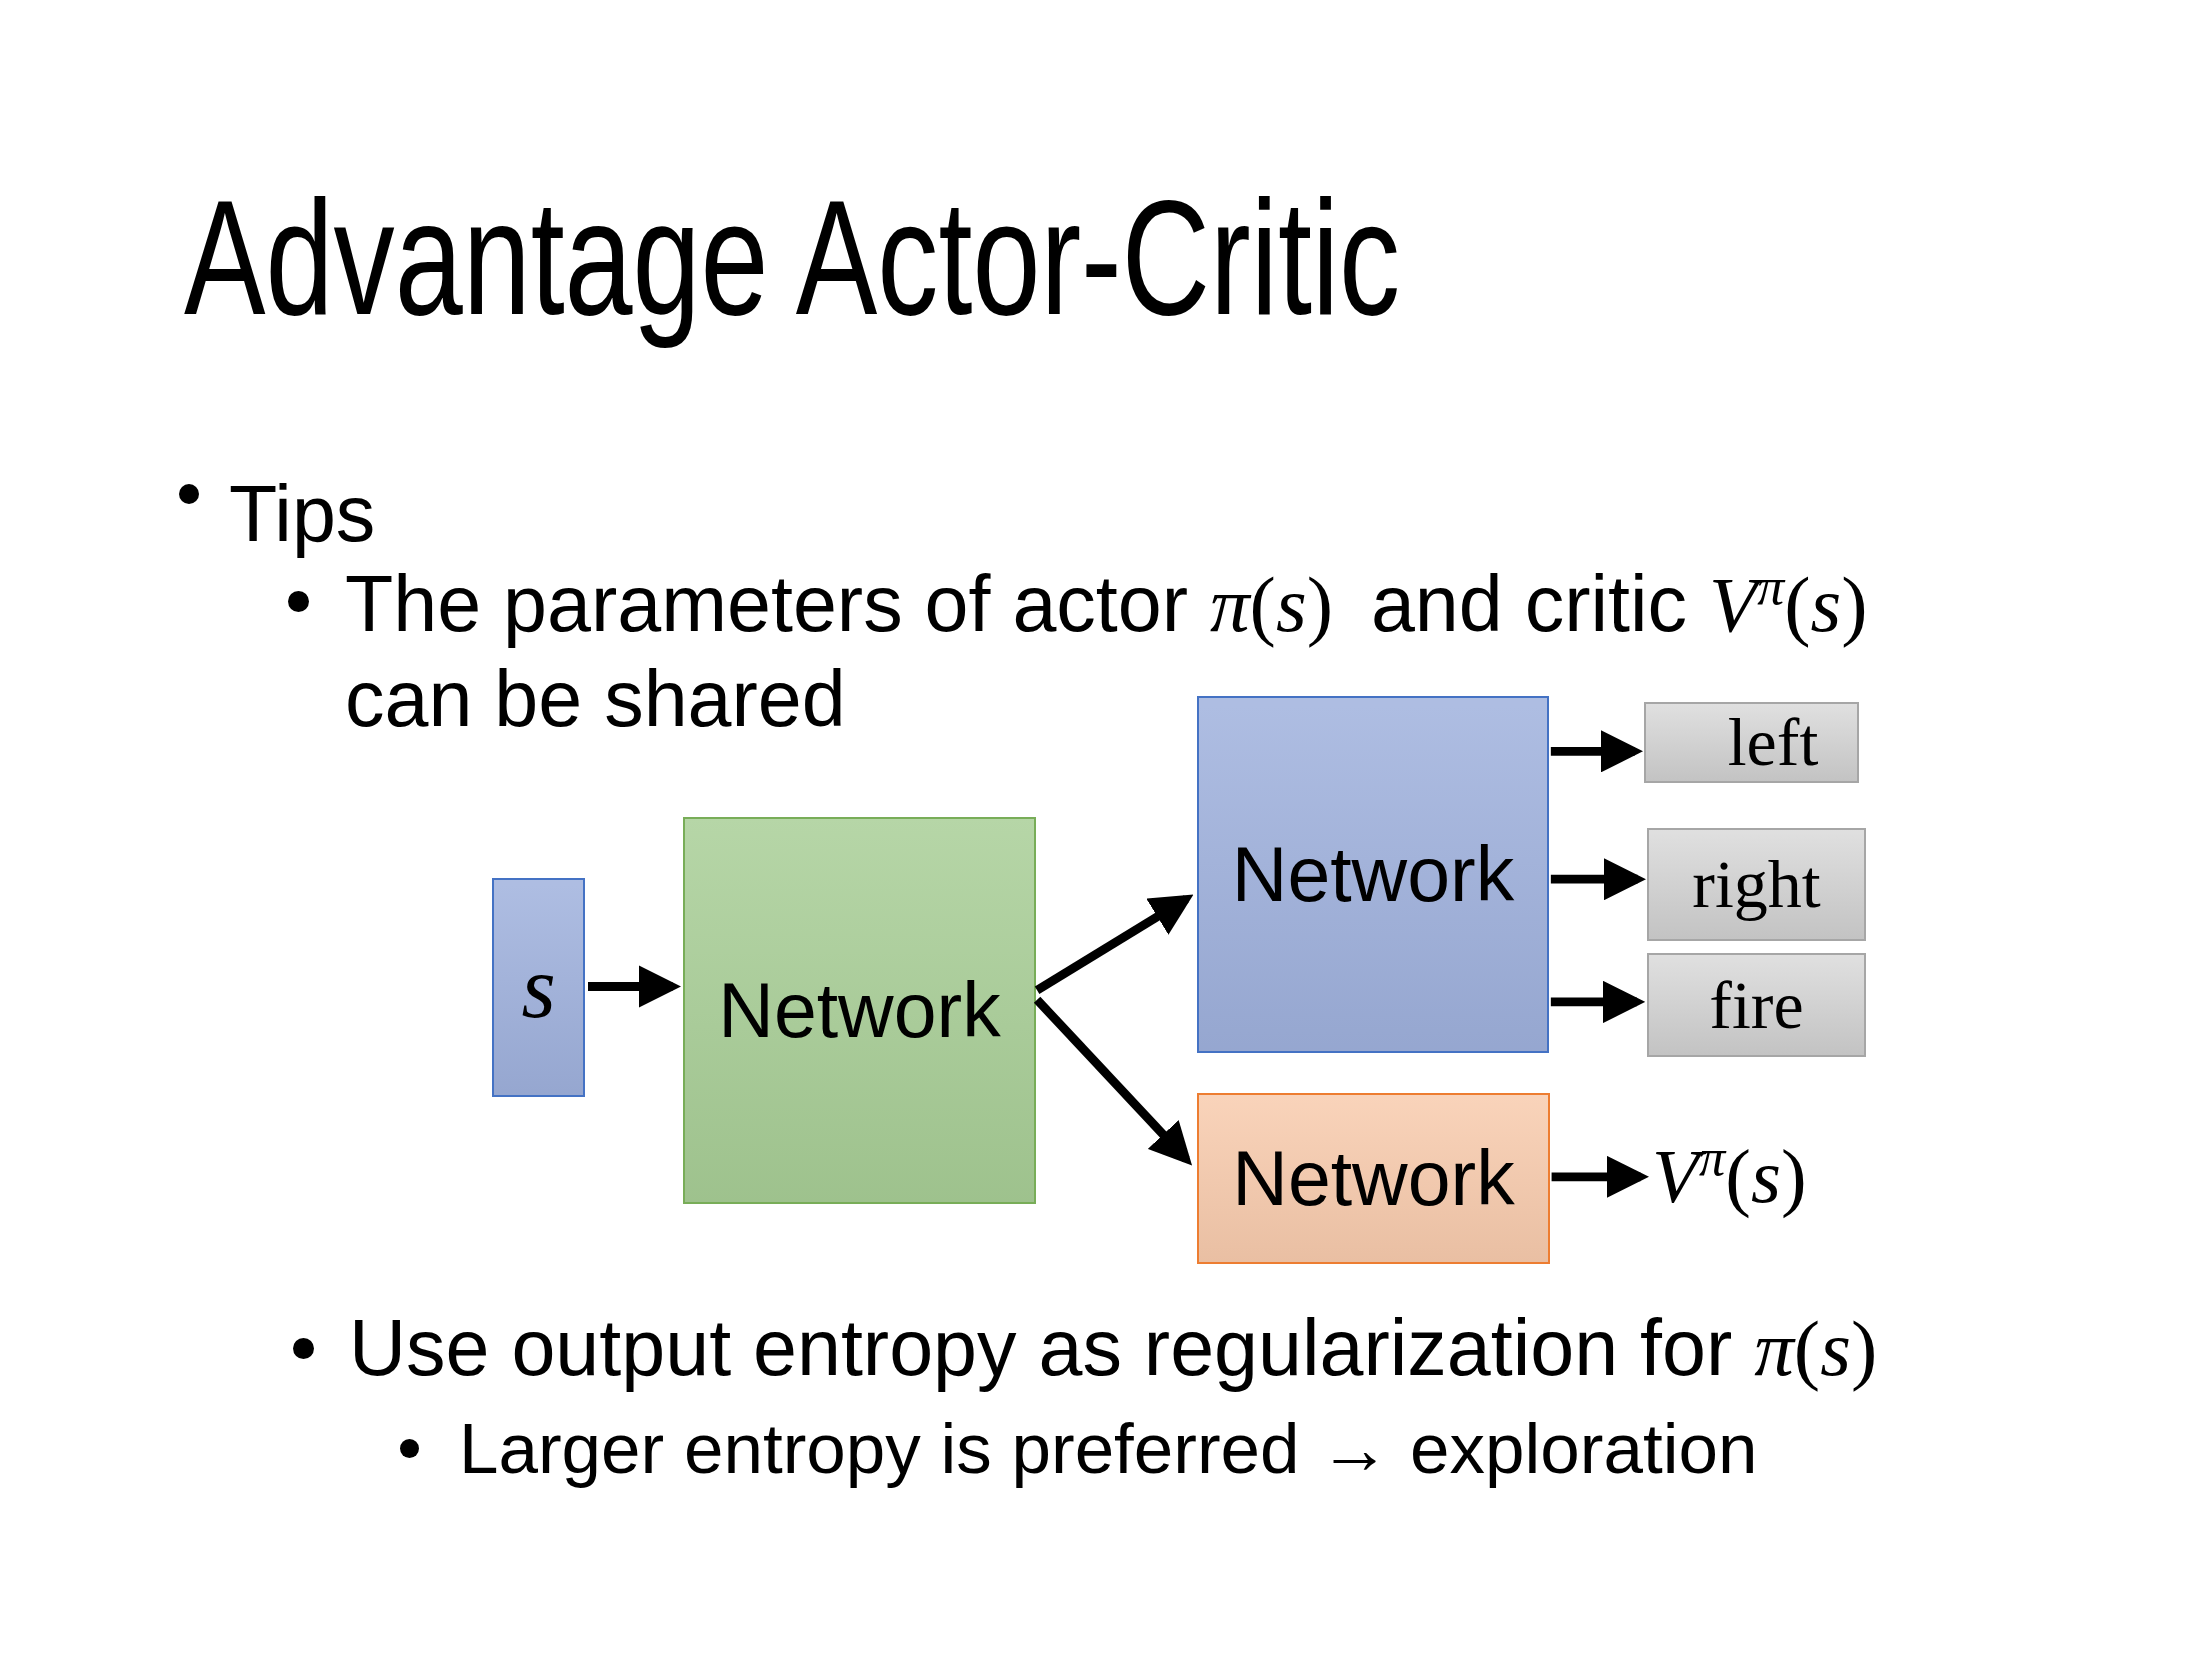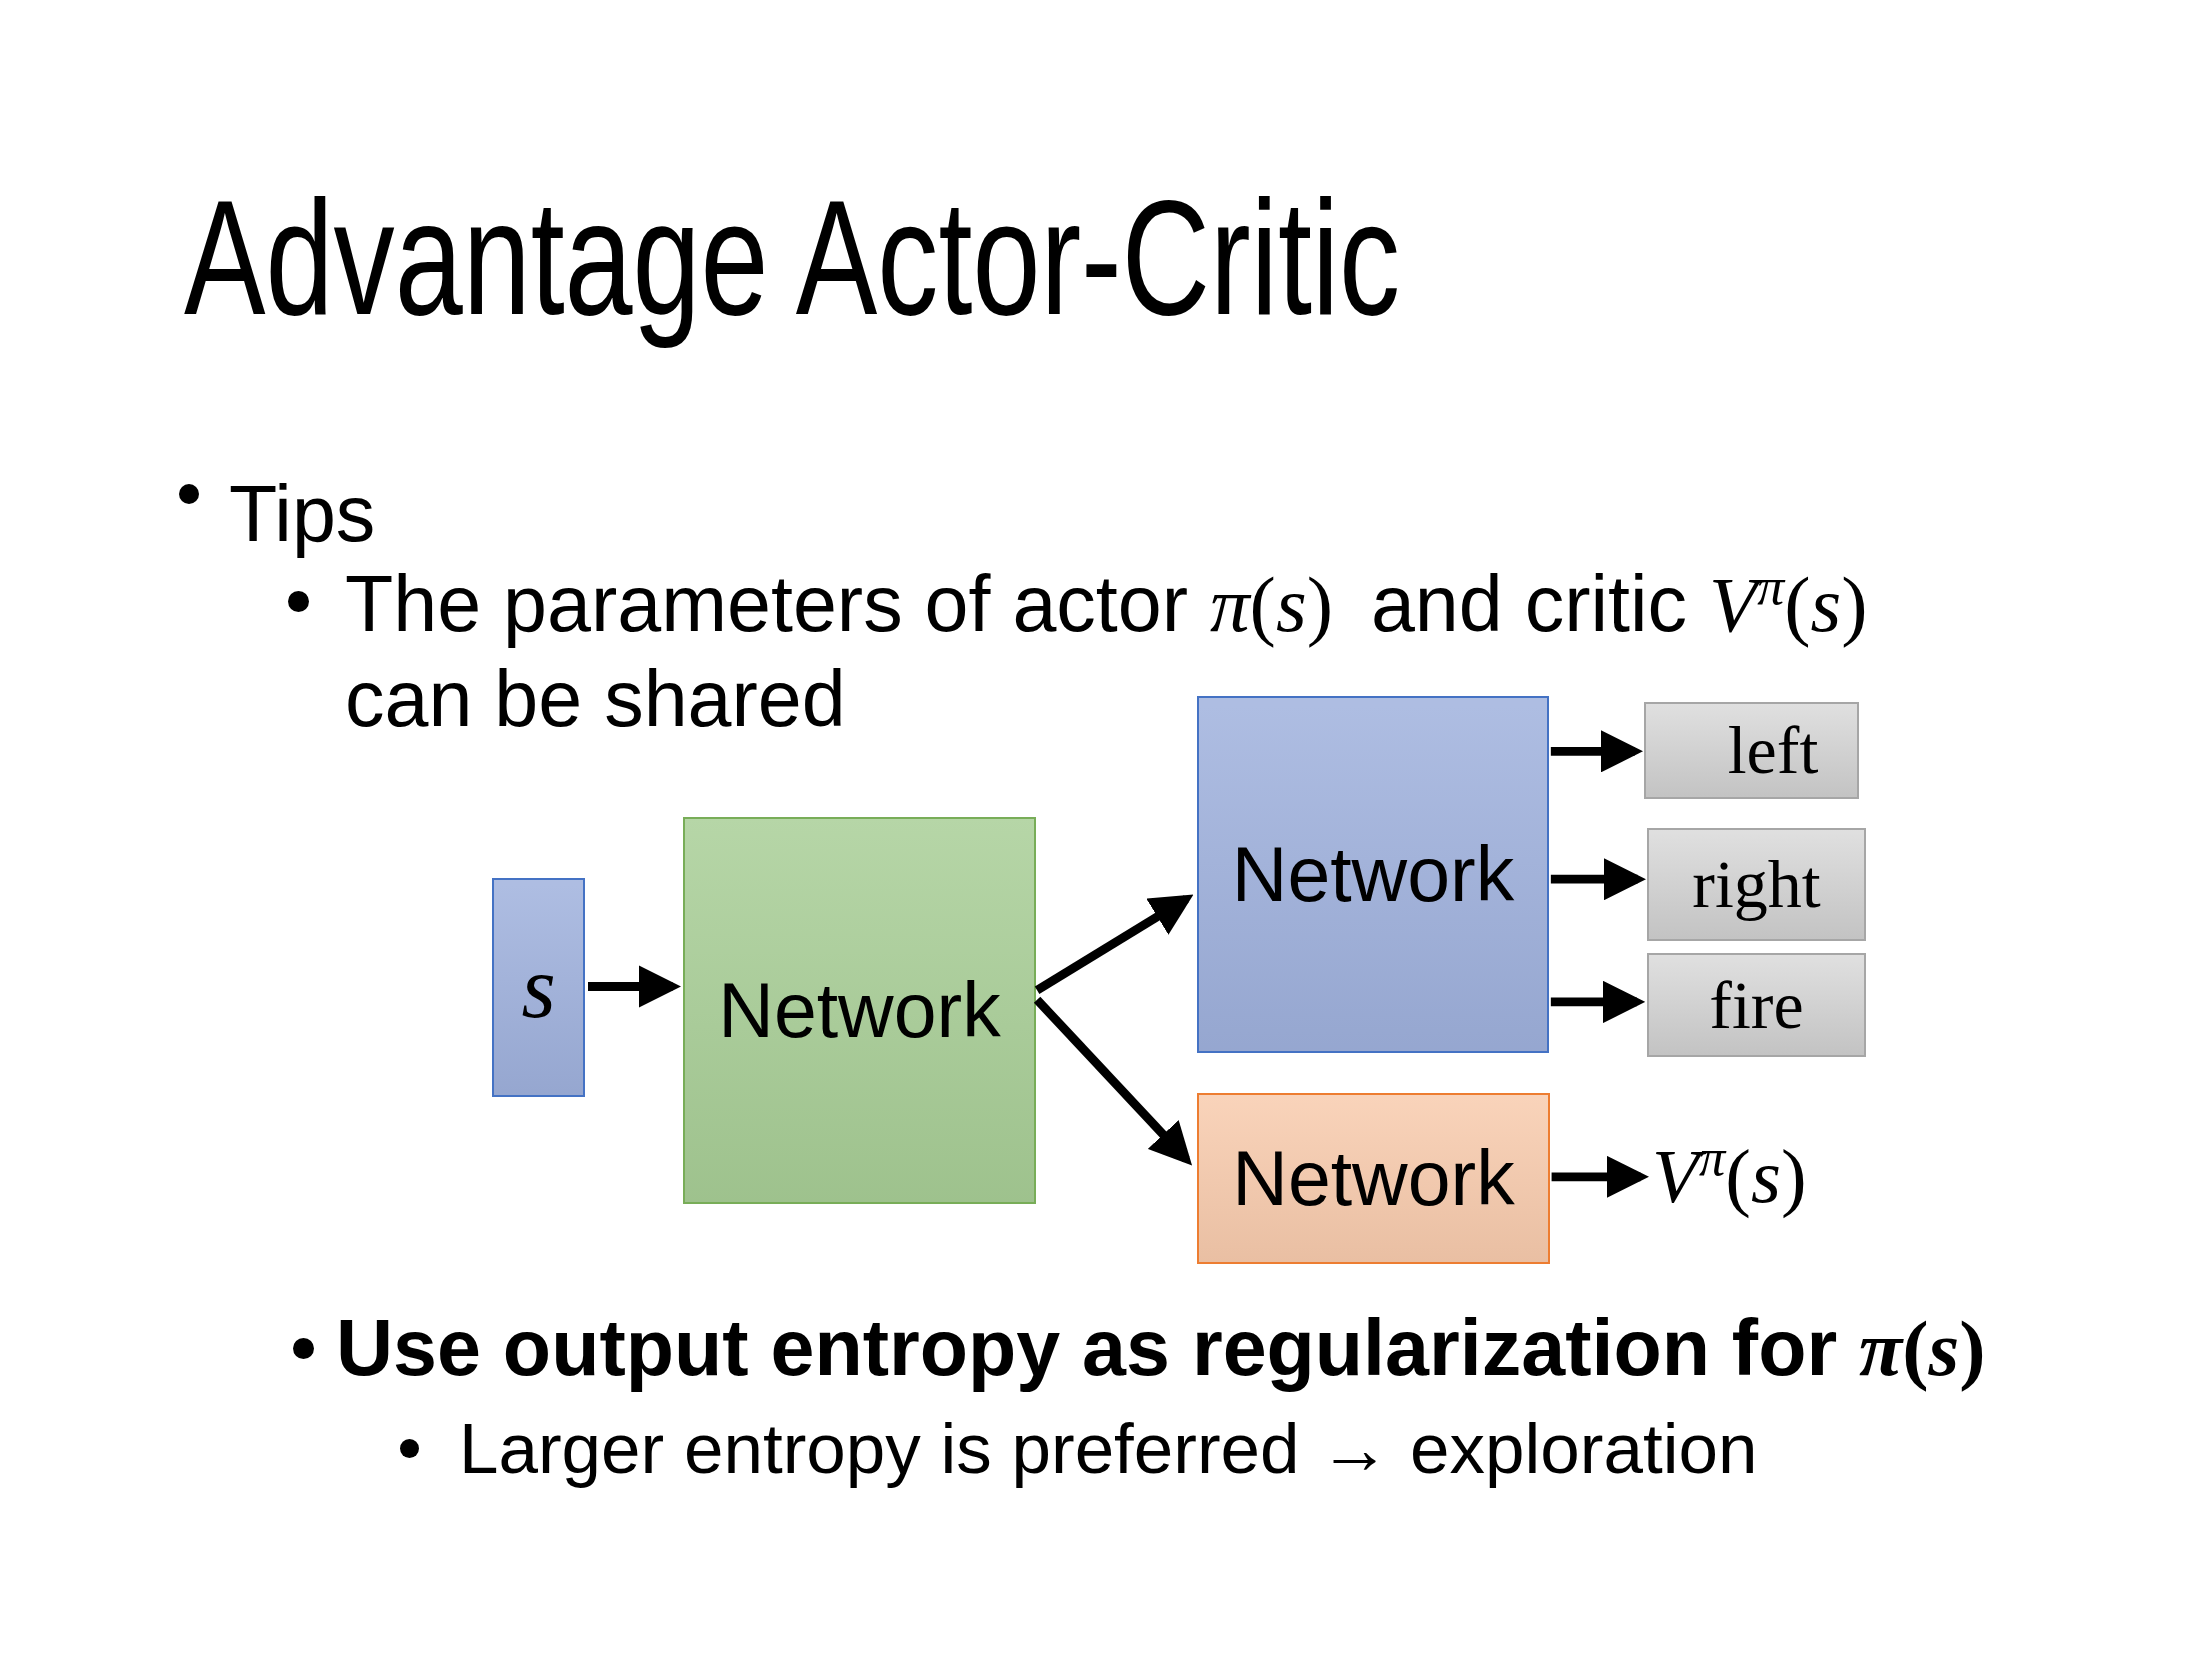--- a/index.html
+++ b/index.html
@@ -50,7 +50,7 @@
   .action-box{box-sizing:border-box;display:flex;align-items:center;justify-content:center;
               background-color:var(--action-fill);border:2.9px solid var(--action-border);
               background-image:linear-gradient(180deg,rgba(255,255,255,.30),rgba(0,0,0,.07));}
-  .action-left{left:1644px;top:702px;width:215px;height:97px;padding-left:43px;}
+  .action-left{left:1644px;top:702px;width:215px;height:81px;padding-left:43px;}
   .action-right{left:1647px;top:828px;width:219px;height:113px;}
   .action-fire{left:1647px;top:953px;width:219px;height:104px;}
   .action-lbl{font-family:"Liberation Serif","DejaVu Serif",serif;font-size:68px;}

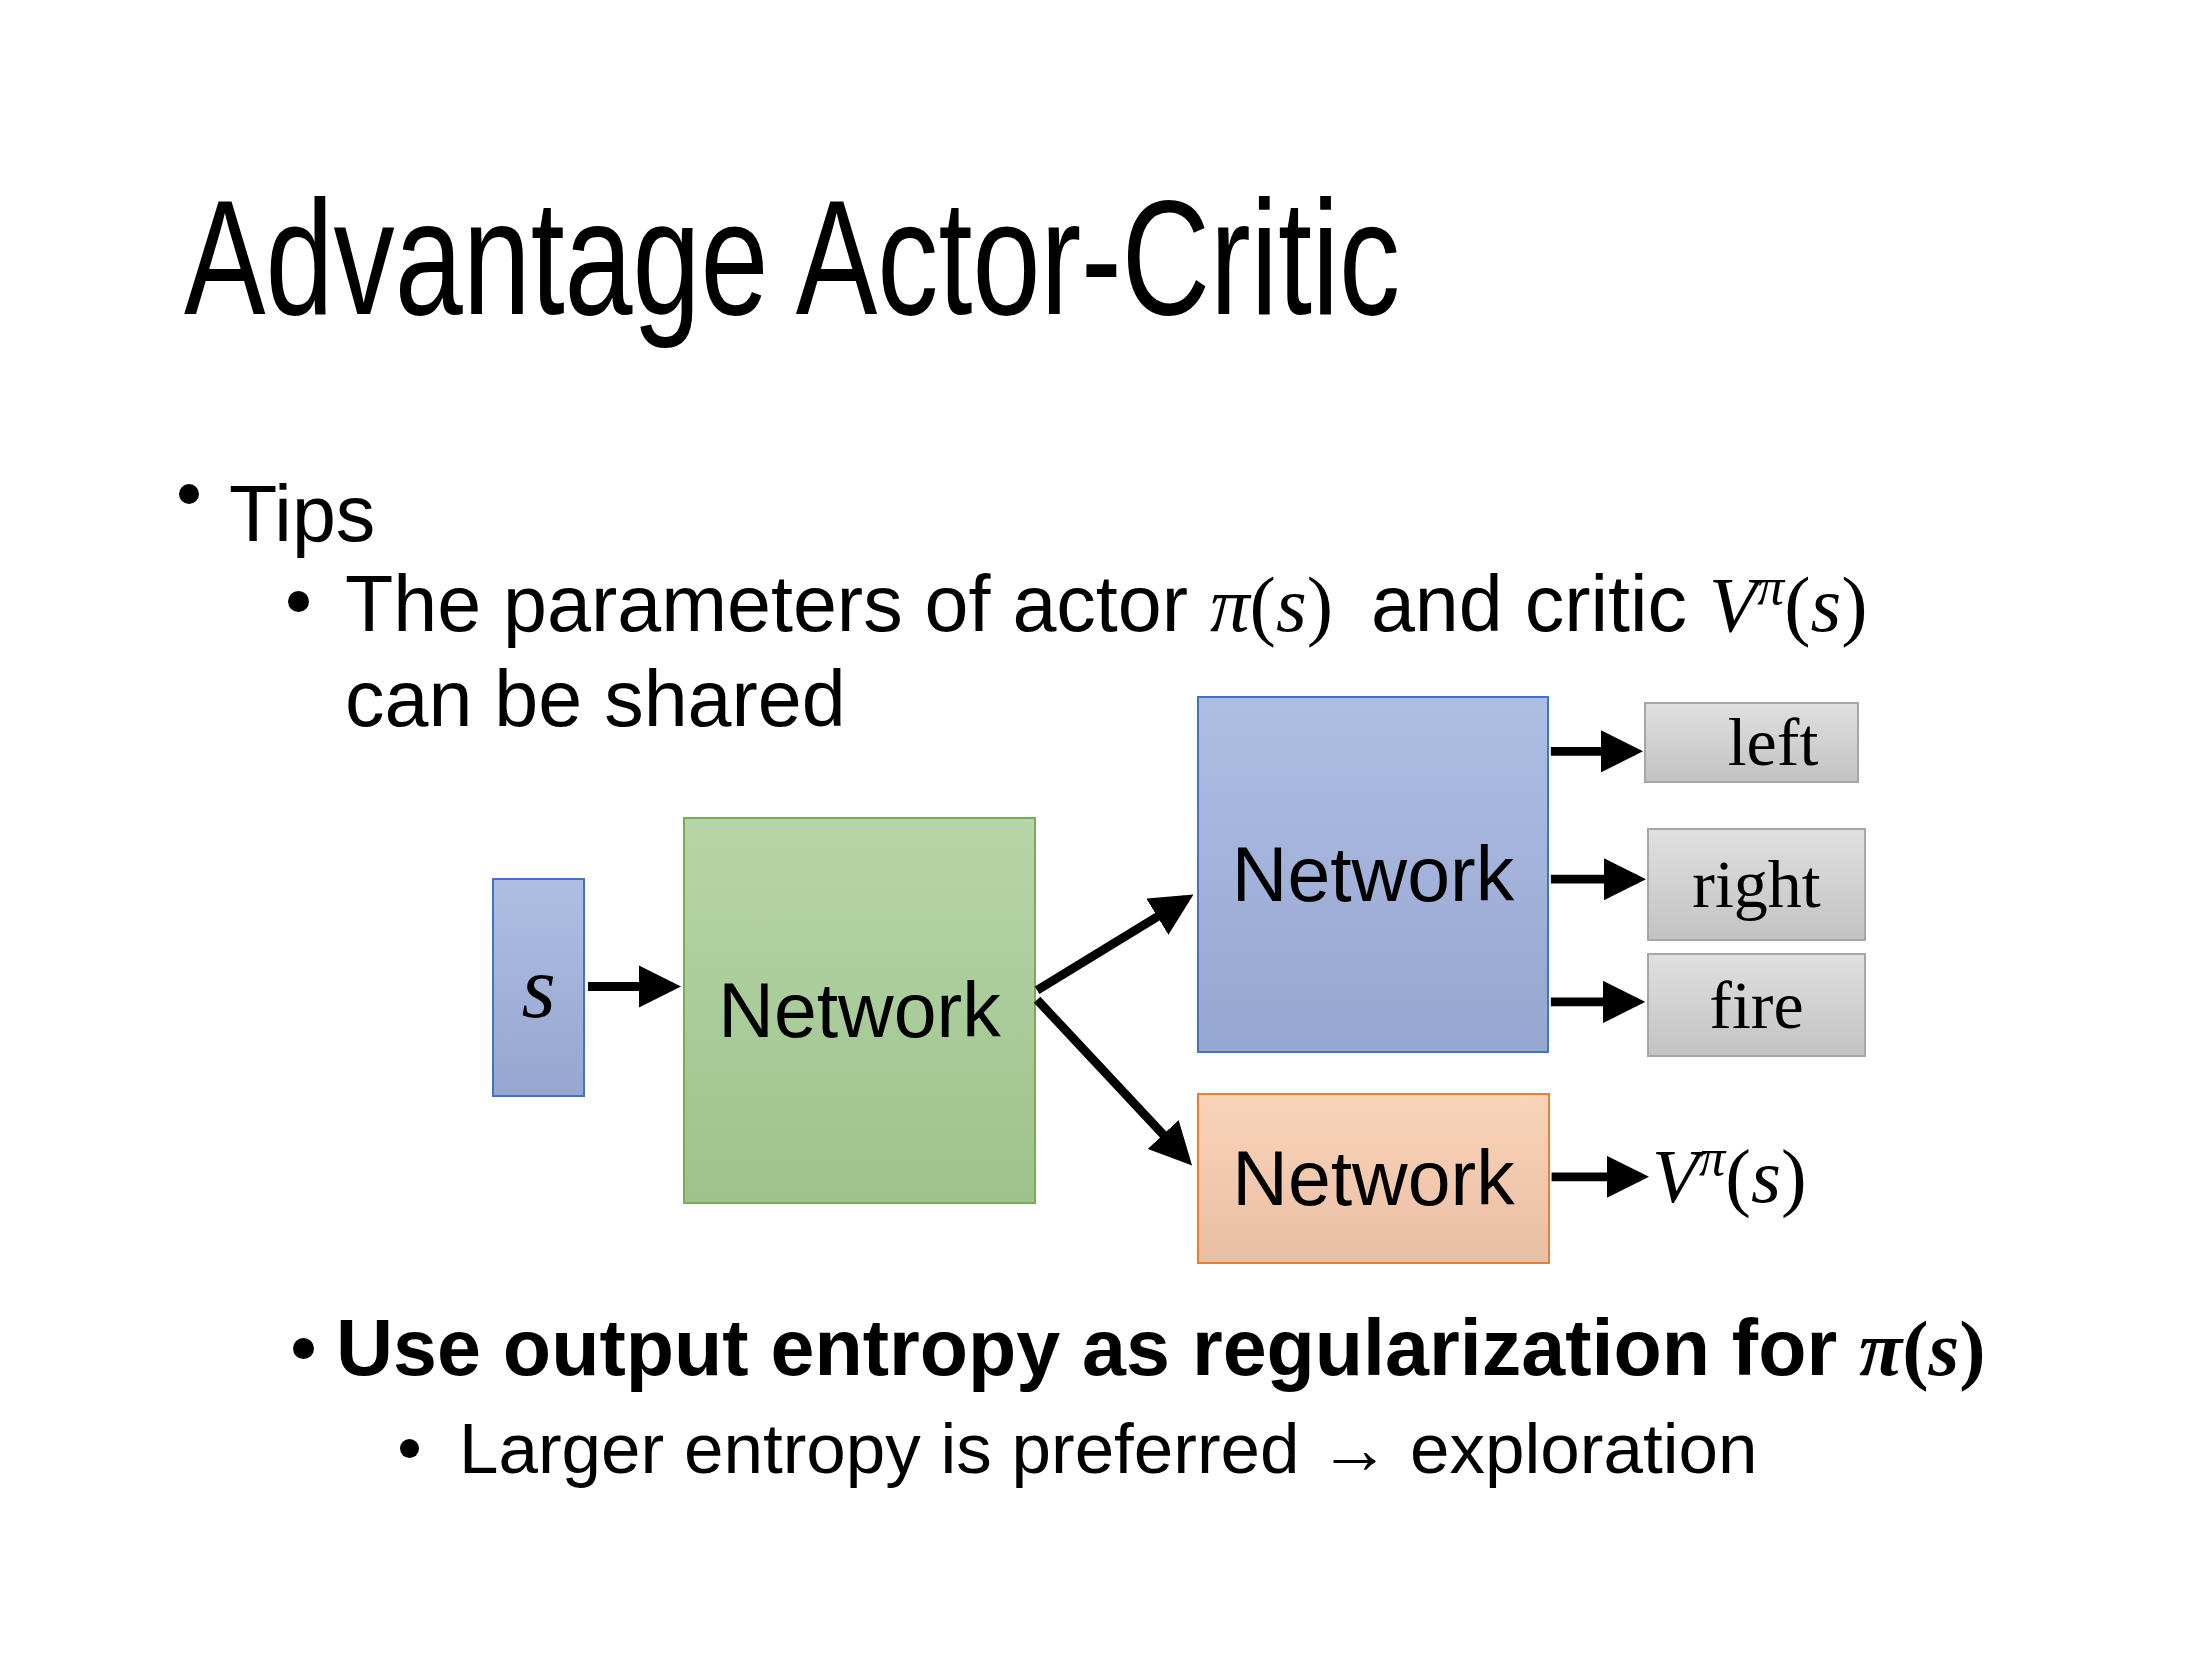--- a/index.html
+++ b/index.html
@@ -24,7 +24,7 @@
   .t-tips{left:229px;top:454px;margin-top:20px;}
   .t-shared1{left:345px;top:564px;}
   .t-shared2{left:345px;top:659px;}
-  .t-entropy{left:336px;top:1308px;font-weight:bold;}
+  .t-entropy{left:349px;top:1308px;}
   .t-explore{left:459px;top:1413px;}
 
   

